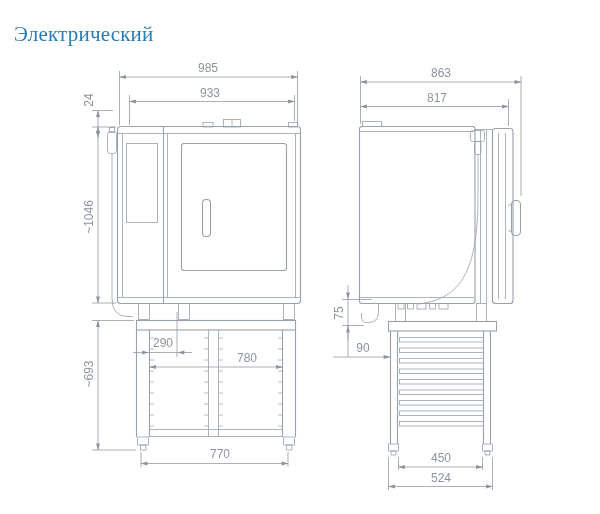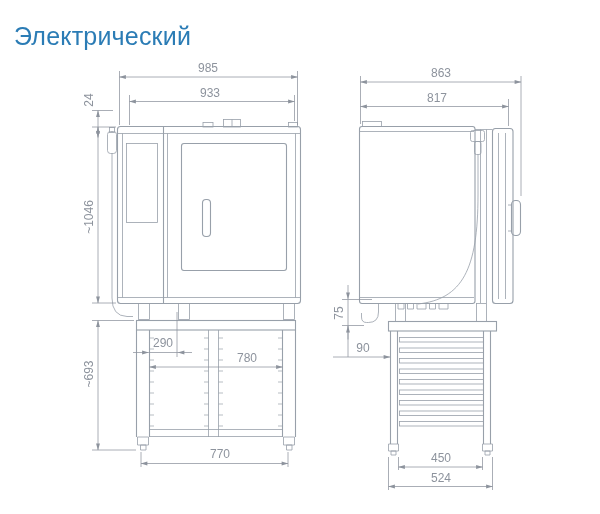--- a/index.html
+++ b/index.html
@@ -14,7 +14,7 @@
   }
   .page-title{
     position:absolute;left:14px;top:22px;
-    font-size:25px;letter-spacing:.2px;color:var(--accent);
+    font-size:21px;letter-spacing:.2px;color:var(--accent);font-family:Liberation Serif, serif;
   }
   svg{position:absolute;left:0;top:0;}
   .ol{fill:none;stroke:var(--line);stroke-width:1.1;}

